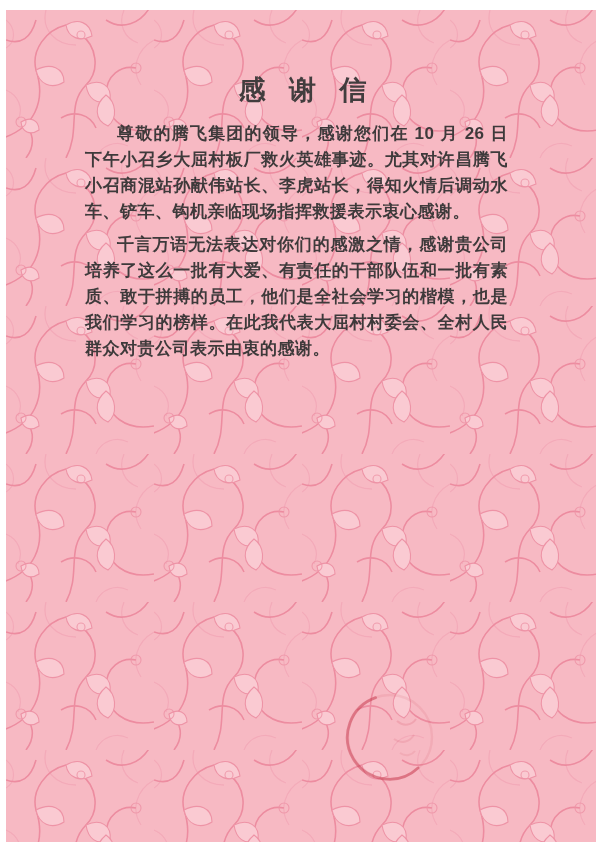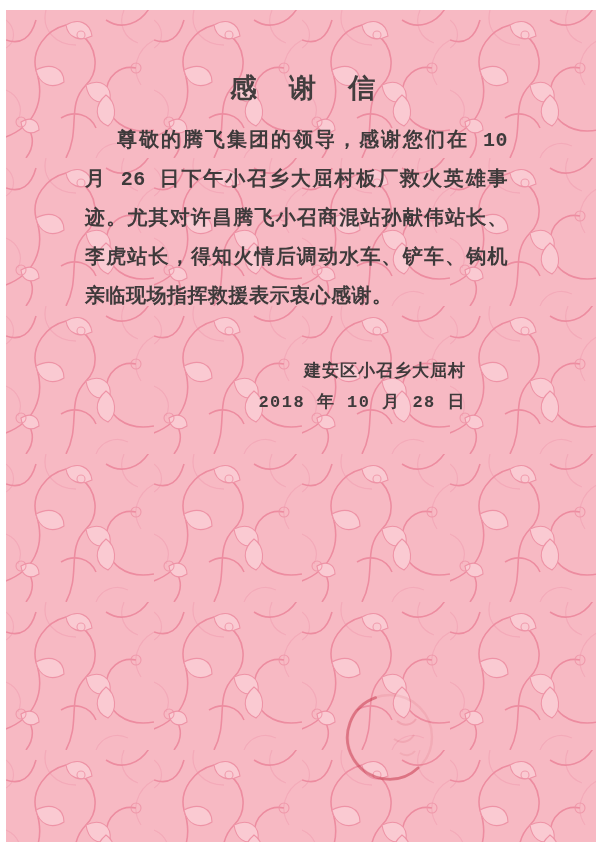--- a/index.html
+++ b/index.html
@@ -25,7 +25,6 @@
     height: 832px;
     background: #f7b9c3;
     overflow: hidden;
-    font-family: Liberation Mono, monospace;
   }
   .pattern-bg {
     position: absolute;

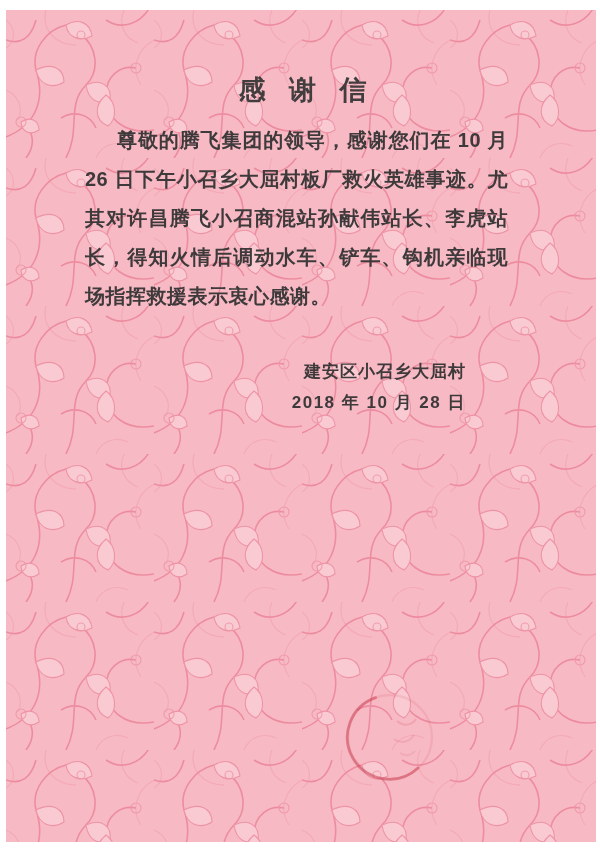--- a/index.html
+++ b/index.html
@@ -52,8 +52,8 @@
   }
   .para {
     margin: 0 12px 7px 0;
-    font-size: 20px;
-    line-height: 39px;
+    font-size: 17px;
+    line-height: 26px;
     font-weight: 600;
     letter-spacing: 0.5px;
     text-align: justify;

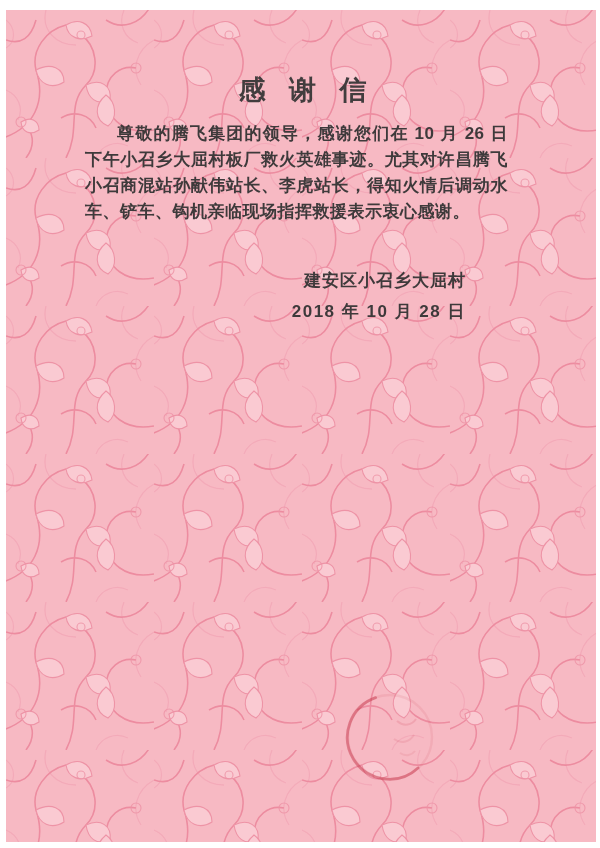--- a/index.html
+++ b/index.html
@@ -141,6 +141,7 @@
       <h1 class="title">感 谢 信</h1>
 
       <p class="para">尊敬的腾飞集团的领导，感谢您们在 10 月 26 日下午小召乡大屈村板厂救火英雄事迹。尤其对许昌腾飞小召商混站孙献伟站长、李虎站长，得知火情后调动水车、铲车、钩机亲临现场指挥救援表示衷心感谢。</p>
+      <p class="para">千言万语无法表达对你们的感激之情，感谢贵公司培养了这么一批有大爱、有责任的干部队伍和一批有素质、敢于拼搏的员工，他们是全社会学习的楷模，也是我们学习的榜样。在此我代表大屈村村委会、全村人民群众对贵公司表示由衷的感谢。</p>
 
       <div class="sign-block">
         <div class="signature">建安区小召乡大屈村</div>

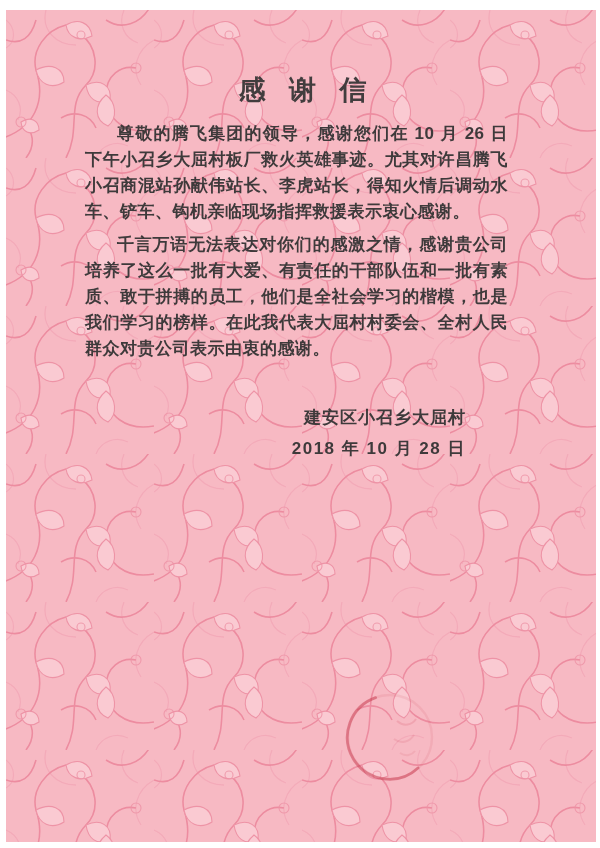--- a/index.html
+++ b/index.html
@@ -143,10 +143,6 @@
       <p class="para">尊敬的腾飞集团的领导，感谢您们在 10 月 26 日下午小召乡大屈村板厂救火英雄事迹。尤其对许昌腾飞小召商混站孙献伟站长、李虎站长，得知火情后调动水车、铲车、钩机亲临现场指挥救援表示衷心感谢。</p>
       <p class="para">千言万语无法表达对你们的感激之情，感谢贵公司培养了这么一批有大爱、有责任的干部队伍和一批有素质、敢于拼搏的员工，他们是全社会学习的楷模，也是我们学习的榜样。在此我代表大屈村村委会、全村人民群众对贵公司表示由衷的感谢。</p>
 
-      <div class="sign-block">
-        <div class="signature">建安区小召乡大屈村</div>
-        <div class="date">2018 年 10 月 28 日</div>
-      </div>
     </div>
 
   </div>

